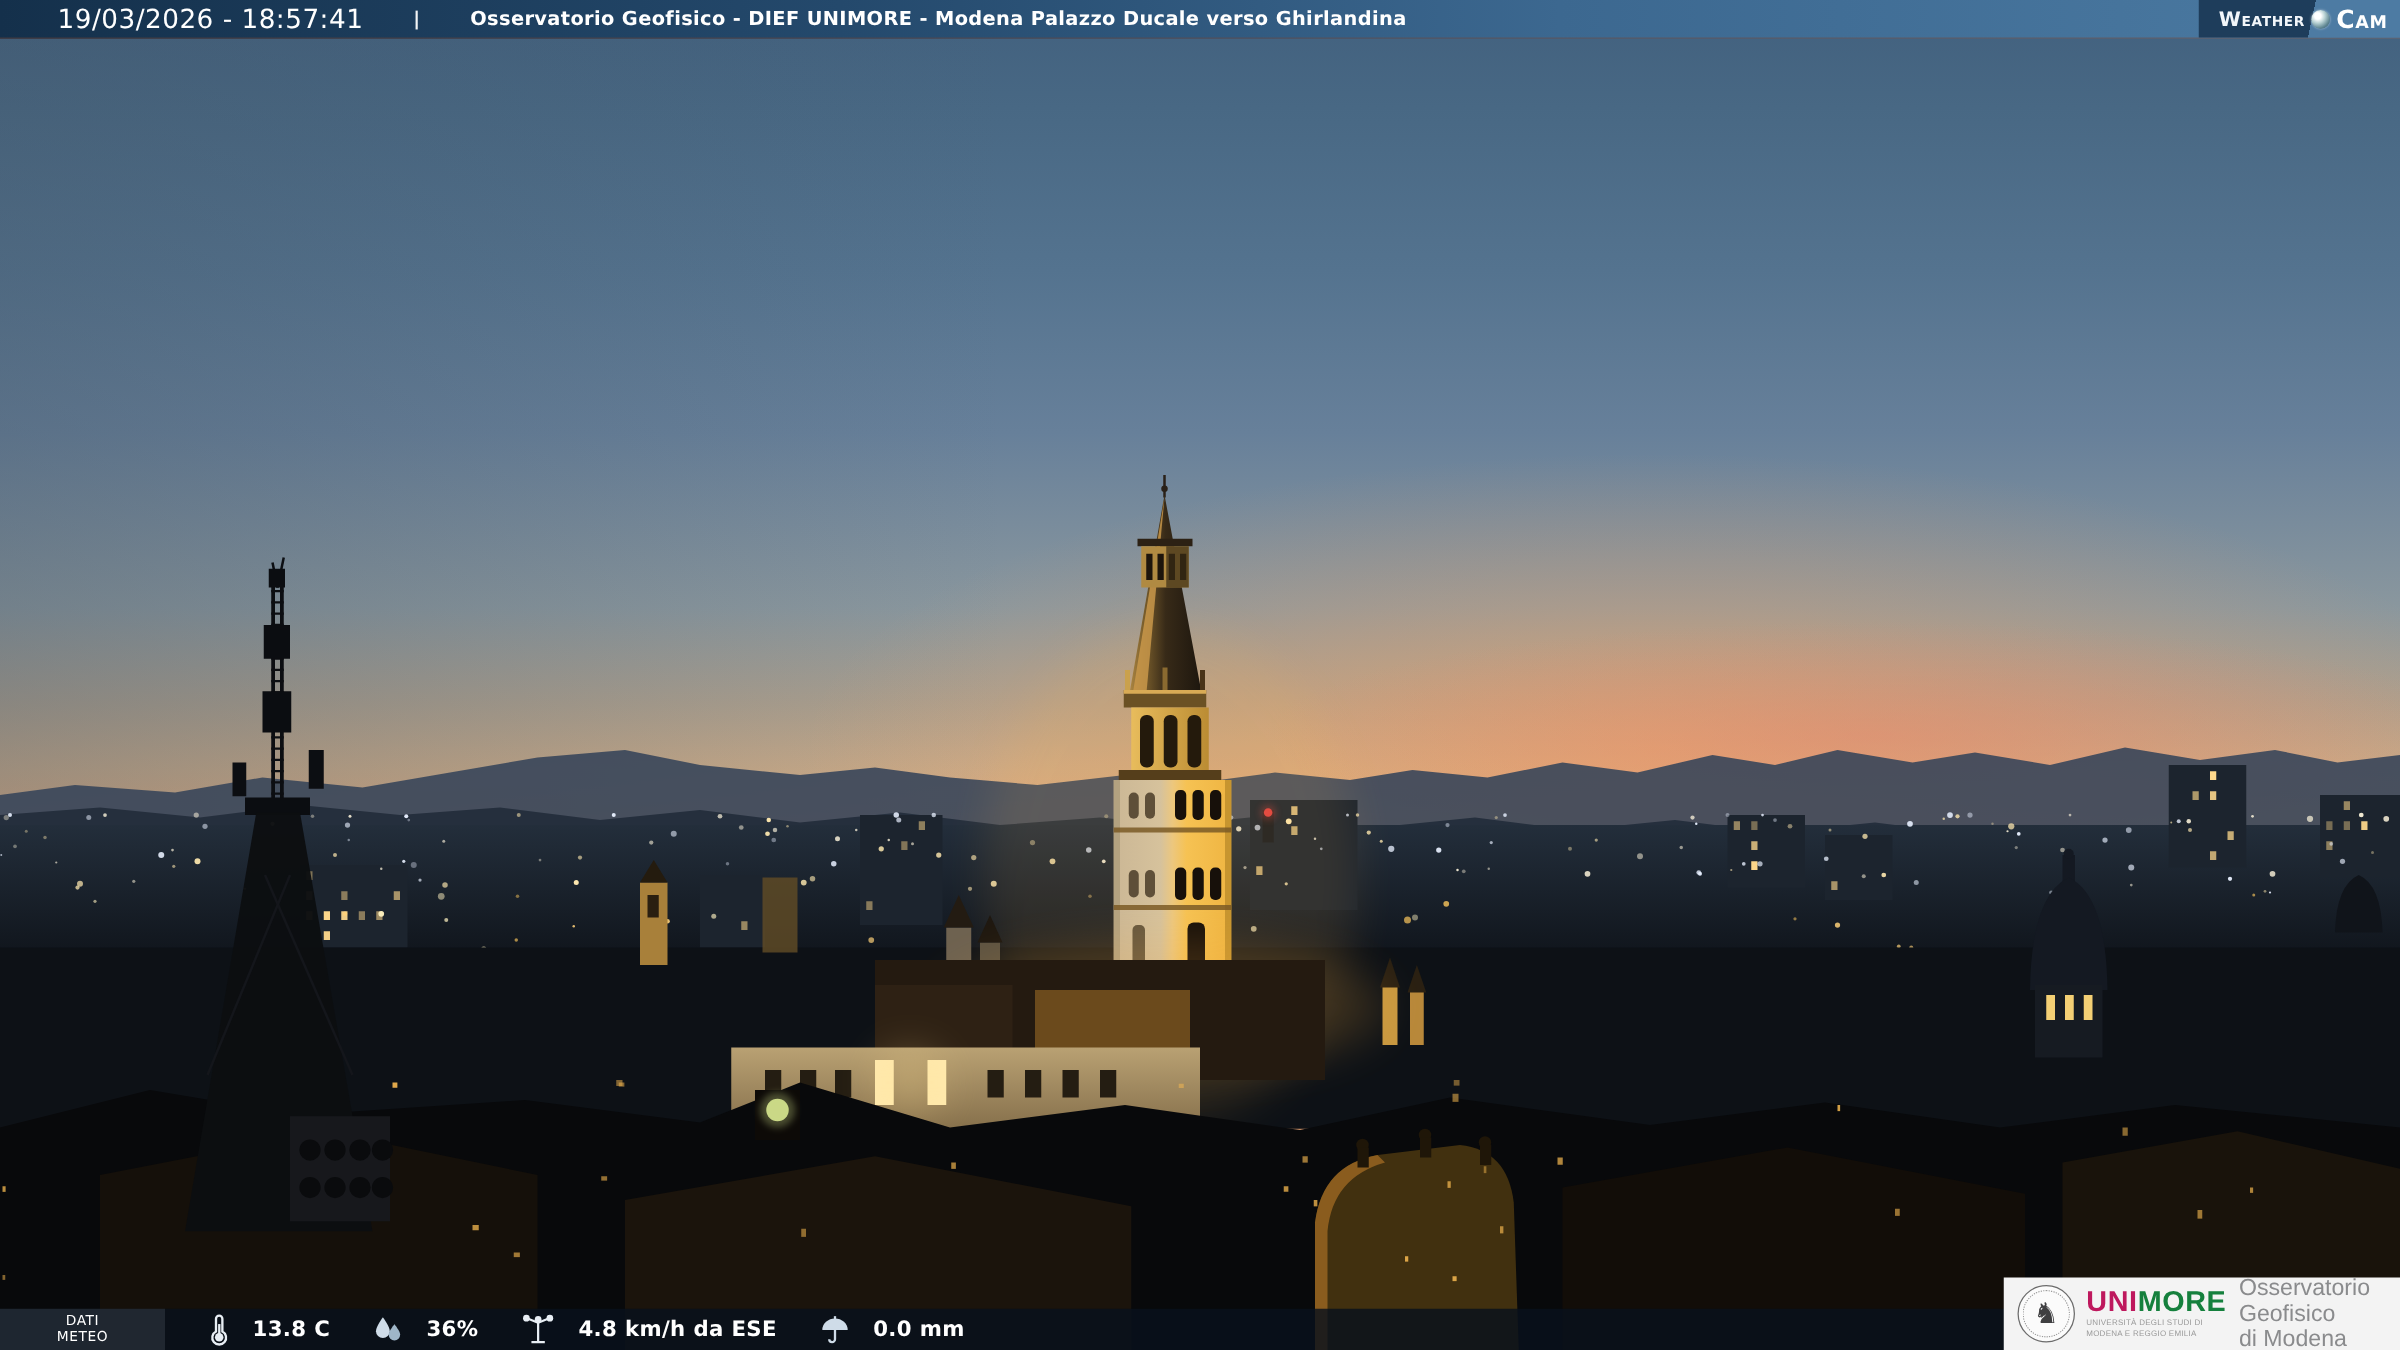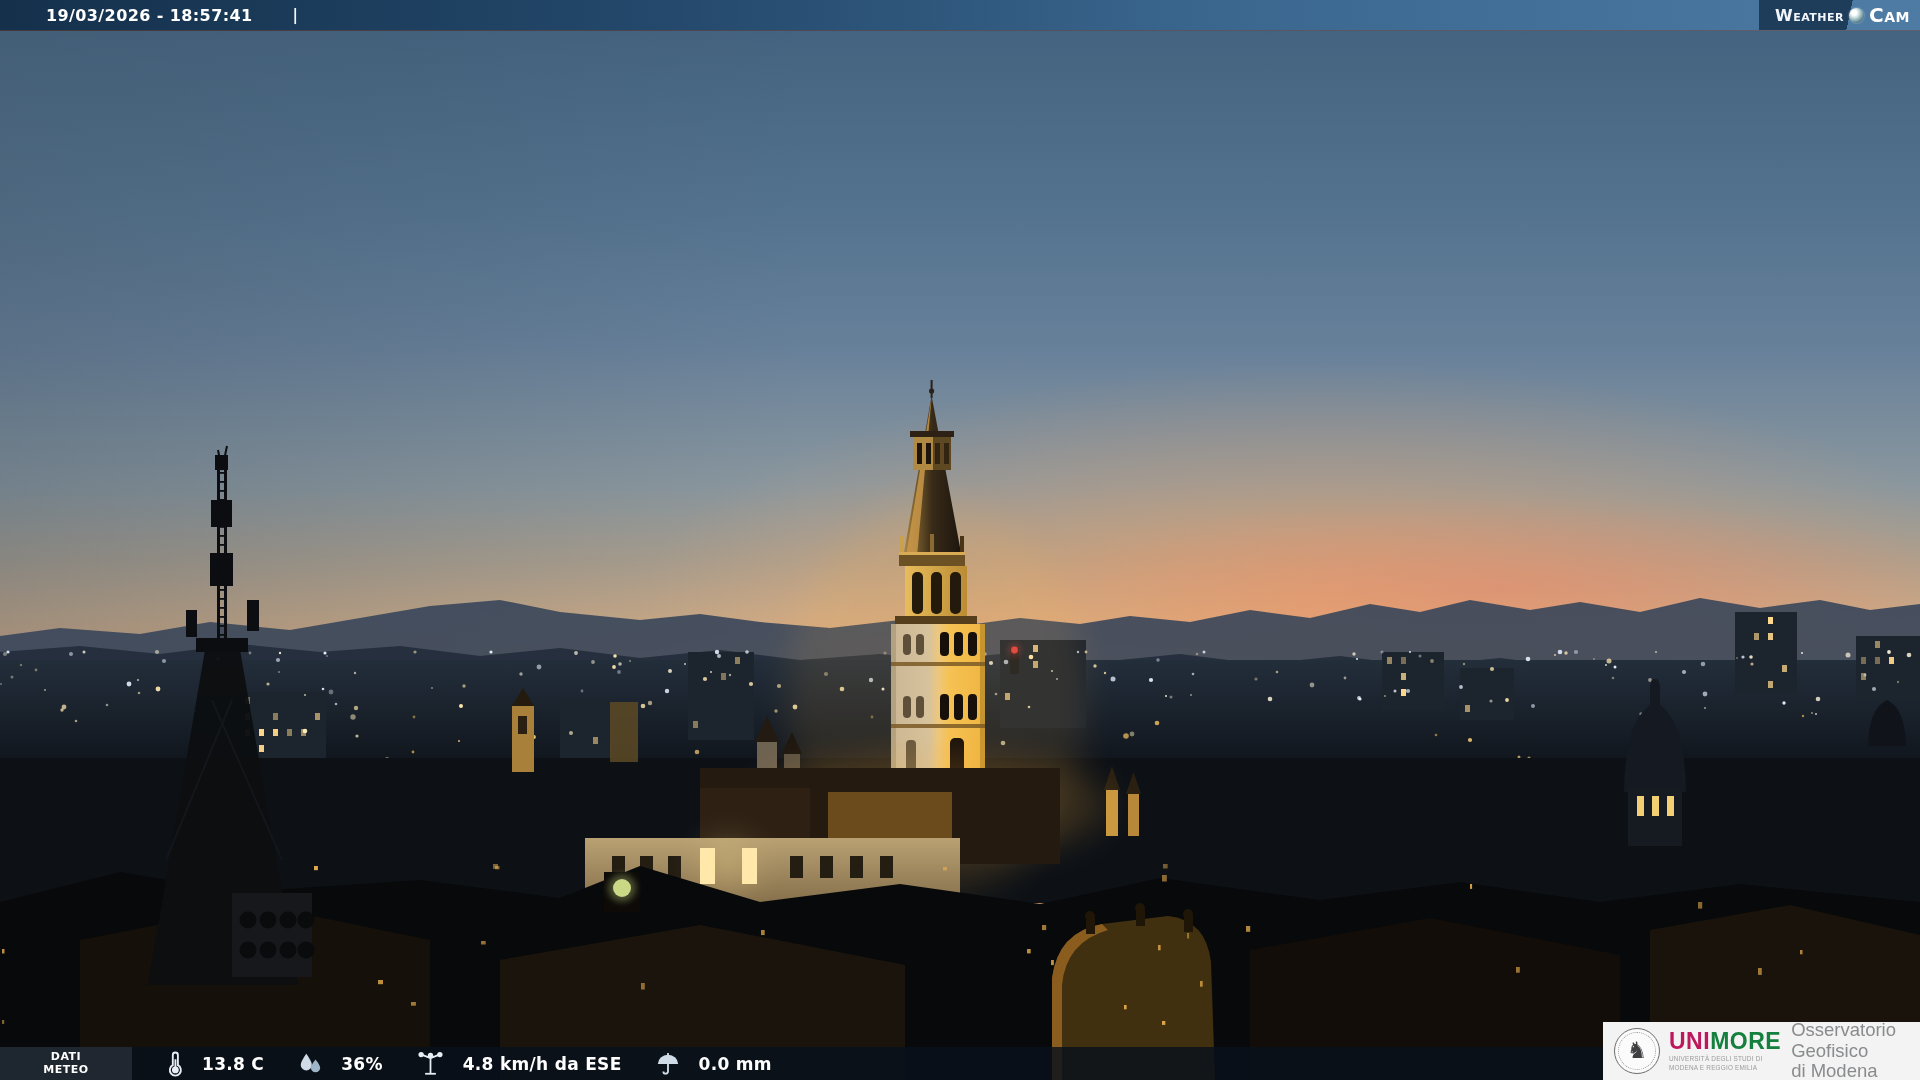--- a/index.html
+++ b/index.html
@@ -19,7 +19,7 @@
   .topbar{position:absolute;left:0;top:0;right:0;height:30px;display:flex;align-items:center;
     background:linear-gradient(90deg,#14304b 0%,#24496c 35%,#3c6890 65%,#4b7aa2 100%);
     border-bottom:1px solid rgba(122,66,46,.45);color:#fff;z-index:30;}
-  .ts{margin-left:46px;font-size:16px;font-weight:bold;letter-spacing:.4px;white-space:nowrap;}
+  .ts{margin-left:46px;font-size:21px;font-weight:normal;letter-spacing:.4px;white-space:nowrap;}
   .sep{margin:0 40px;font-size:15px;font-weight:bold;opacity:.95;}
   .title{font-size:15.5px;font-weight:bold;letter-spacing:.3px;white-space:nowrap;}
   .wcam{position:absolute;right:0;top:0;height:30px;display:flex;align-items:center;

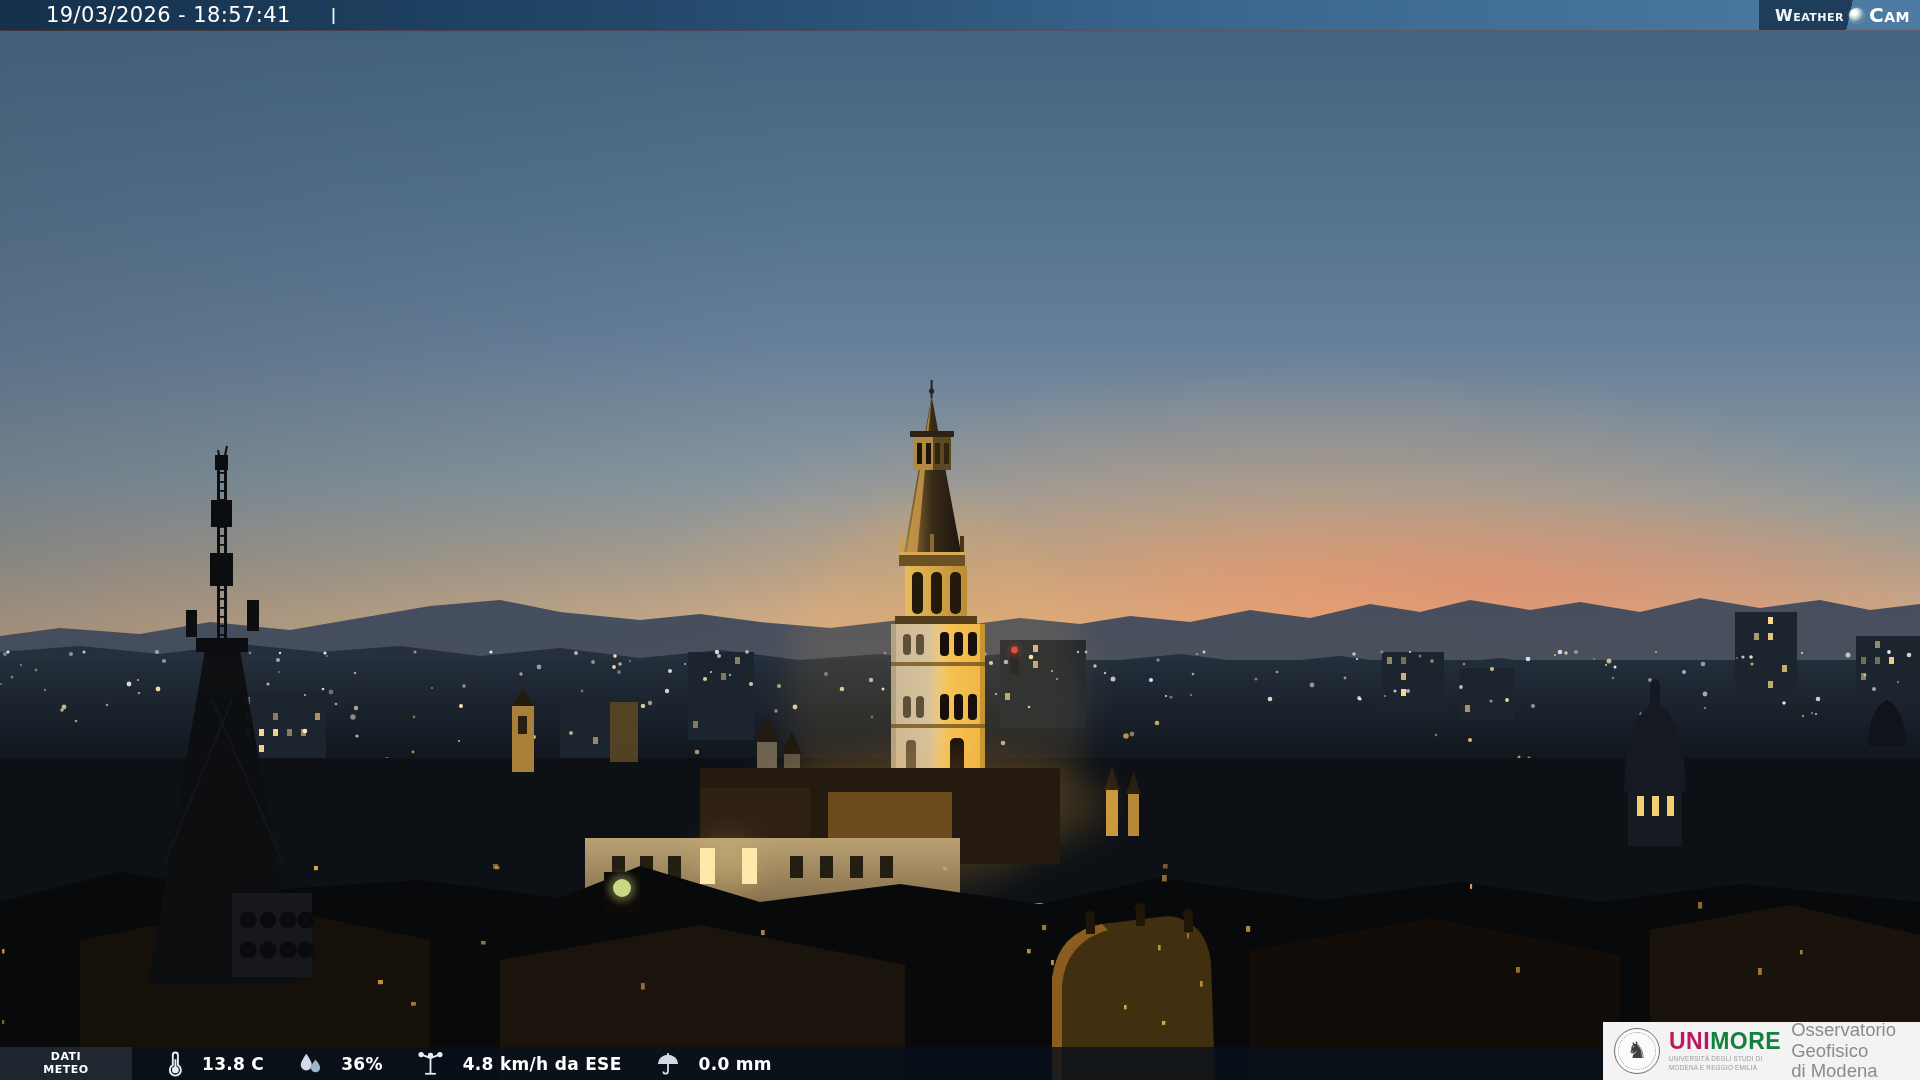--- a/index.html
+++ b/index.html
@@ -589,6 +589,7 @@
   <header class="topbar">
     <span class="ts">19/03/2026 - 18:57:41</span>
     <span class="sep">|</span>
+    <span class="title">Osservatorio Geofisico - DIEF UNIMORE - Modena Palazzo Ducale verso Ghirlandina</span>
     <div class="wcam">
       <span class="wcam-weather">Weather</span>
       <span class="wcam-globe"></span>

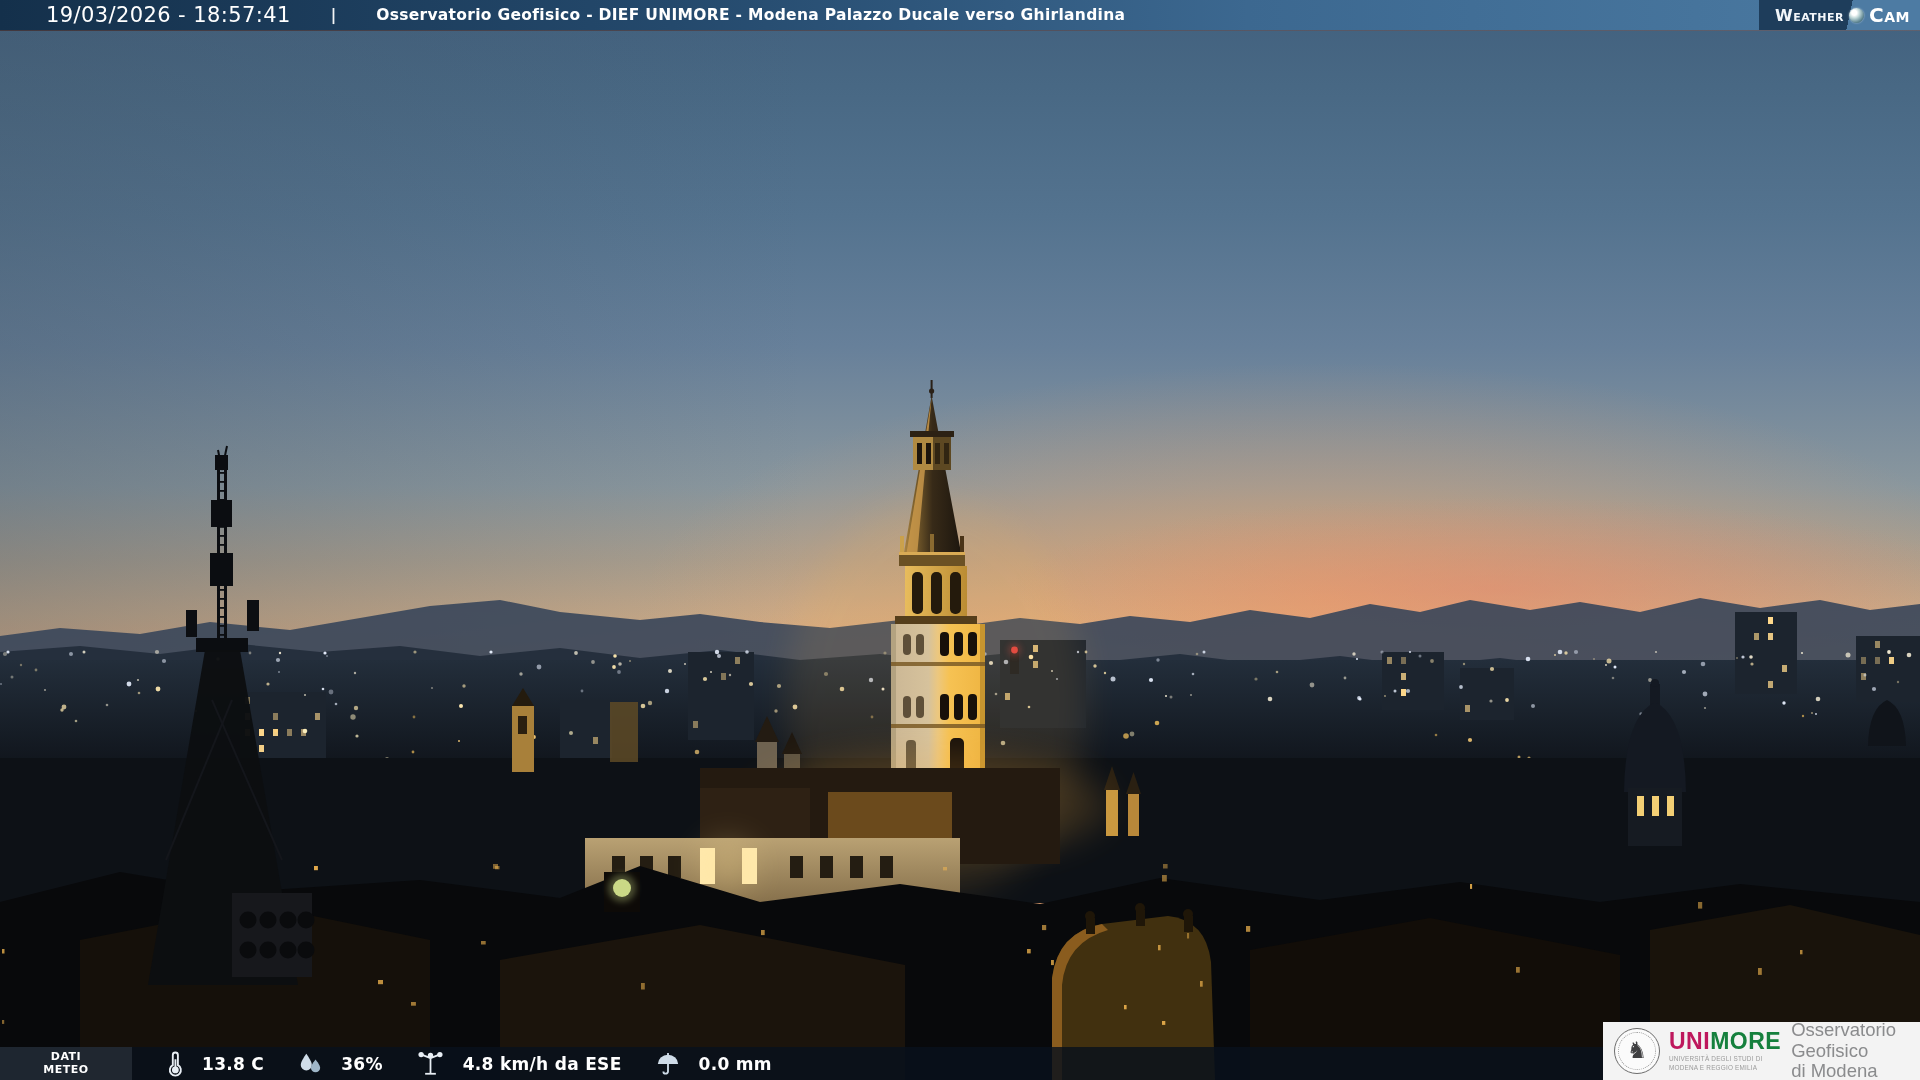--- a/index.html
+++ b/index.html
@@ -35,7 +35,7 @@
     background:rgba(8,17,28,.82);color:#fff;z-index:30;}
   .meteo-cell{width:132px;height:100%;display:flex;flex-direction:column;align-items:center;
     justify-content:center;background:rgba(150,160,172,.16);line-height:1.15;}
-  .meteo-cell span{font-size:11px;font-weight:bold;letter-spacing:.5px;}
+  .meteo-cell span{font-size:11px;font-weight:normal;letter-spacing:.5px;}
   .witem{display:flex;align-items:center;gap:19px;margin-left:34px;}
   .witem:first-of-type{margin-left:52px;}
   .wval{font-size:17px;font-weight:bold;letter-spacing:.3px;white-space:nowrap;}

